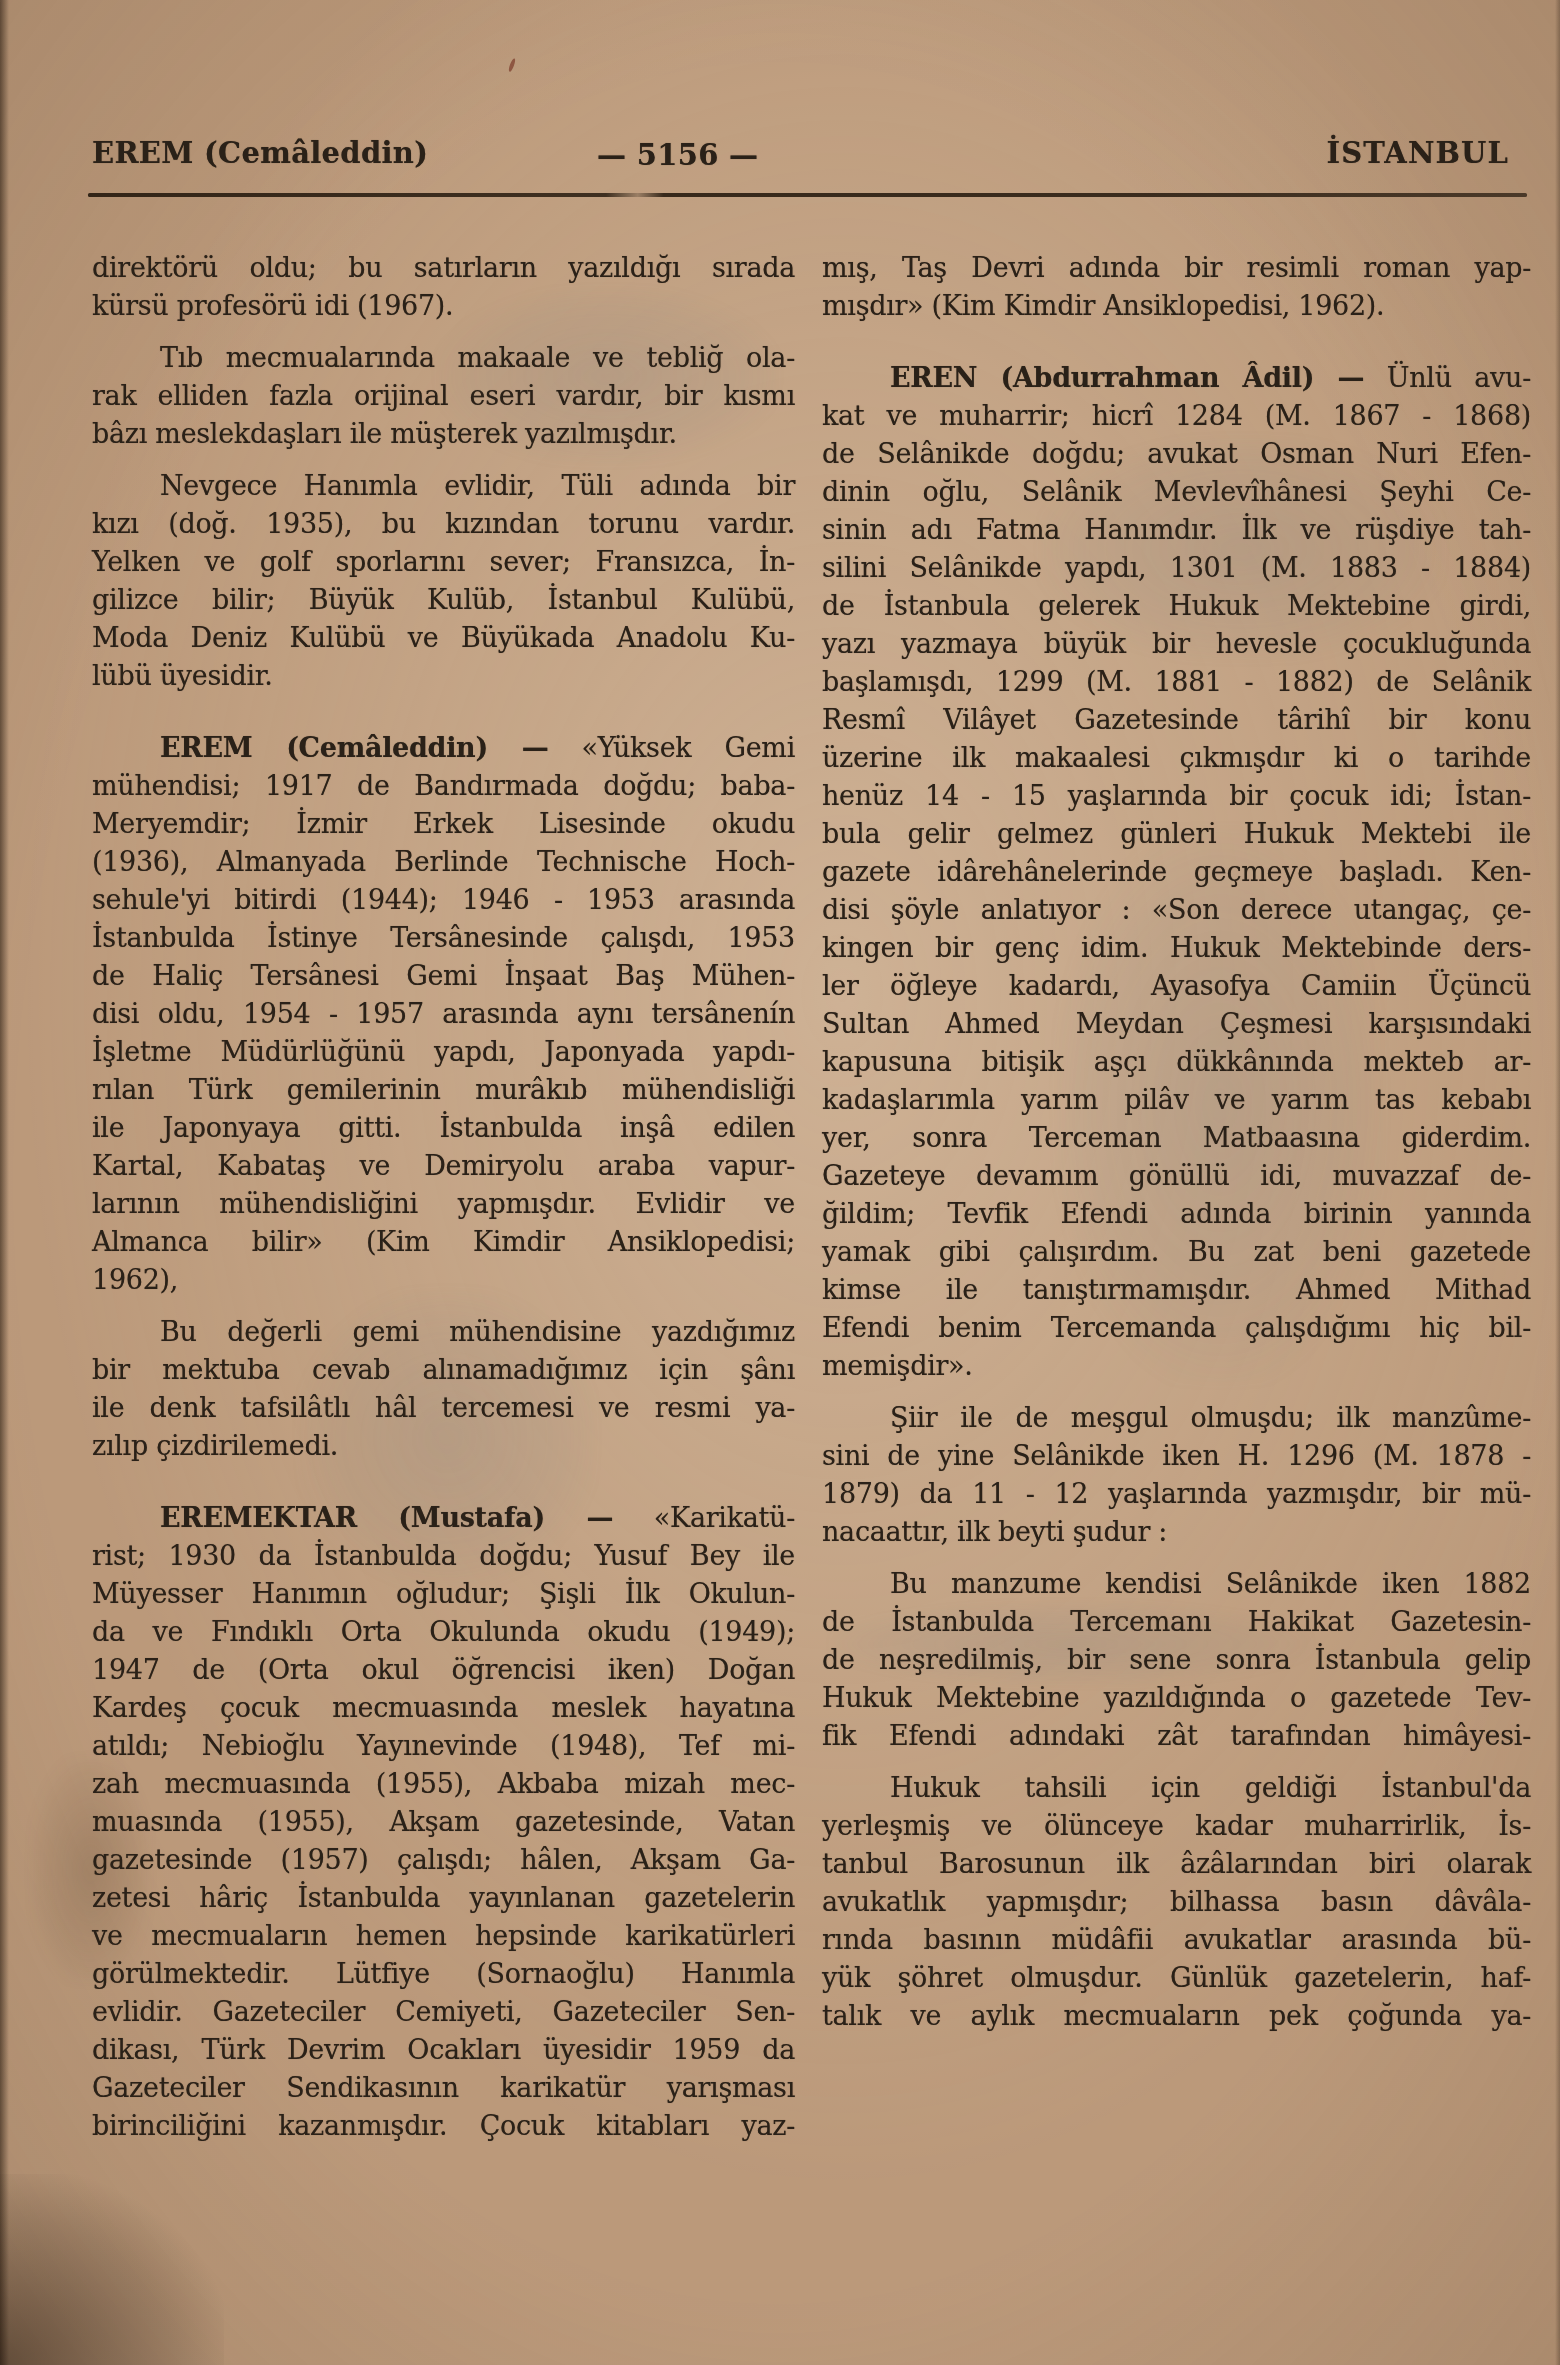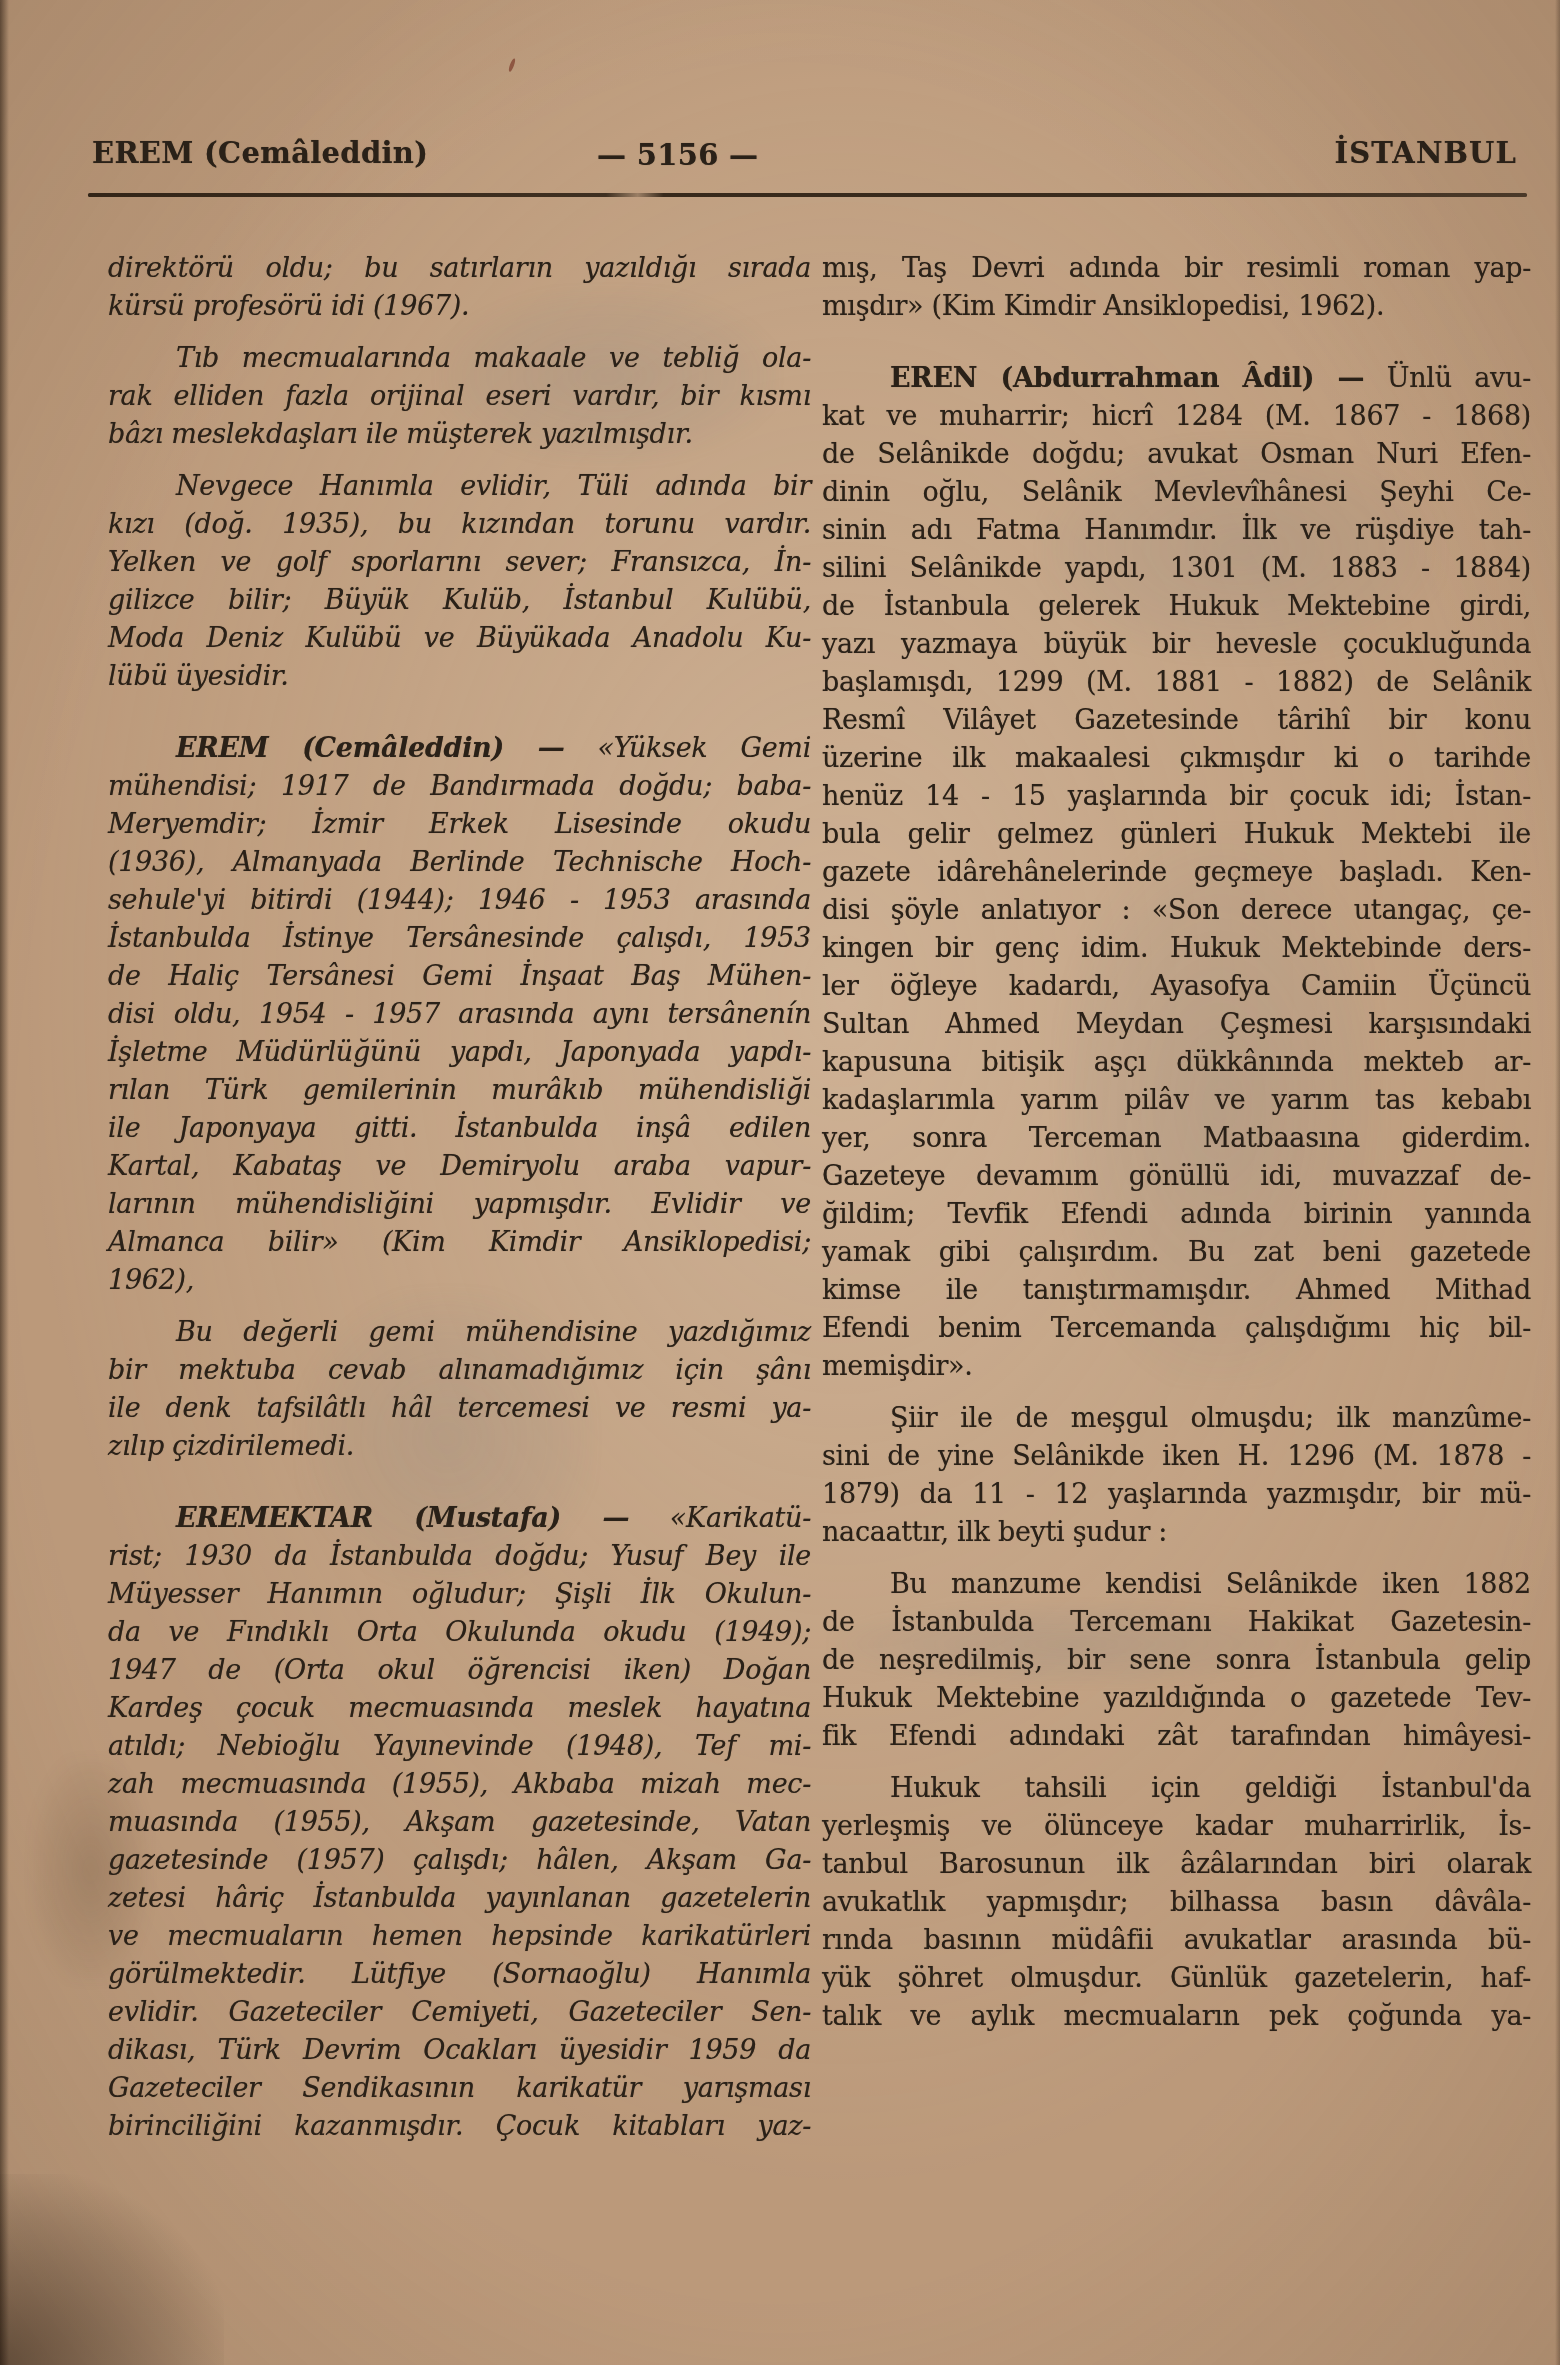--- a/index.html
+++ b/index.html
@@ -27,7 +27,7 @@
   .speck{position:absolute;border-radius:50%;pointer-events:none;}
 
   
-  .page-header{position:absolute;top:136px;left:0;right:4px;height:38px;
+  .page-header{position:absolute;top:136px;left:0;right:12px;height:38px;
     font-weight:bold;font-size:29px;letter-spacing:0.3px;
     text-shadow:0 0 0.8px rgba(38,28,16,0.55);}
   .h-left{position:absolute;left:92px;top:0;}

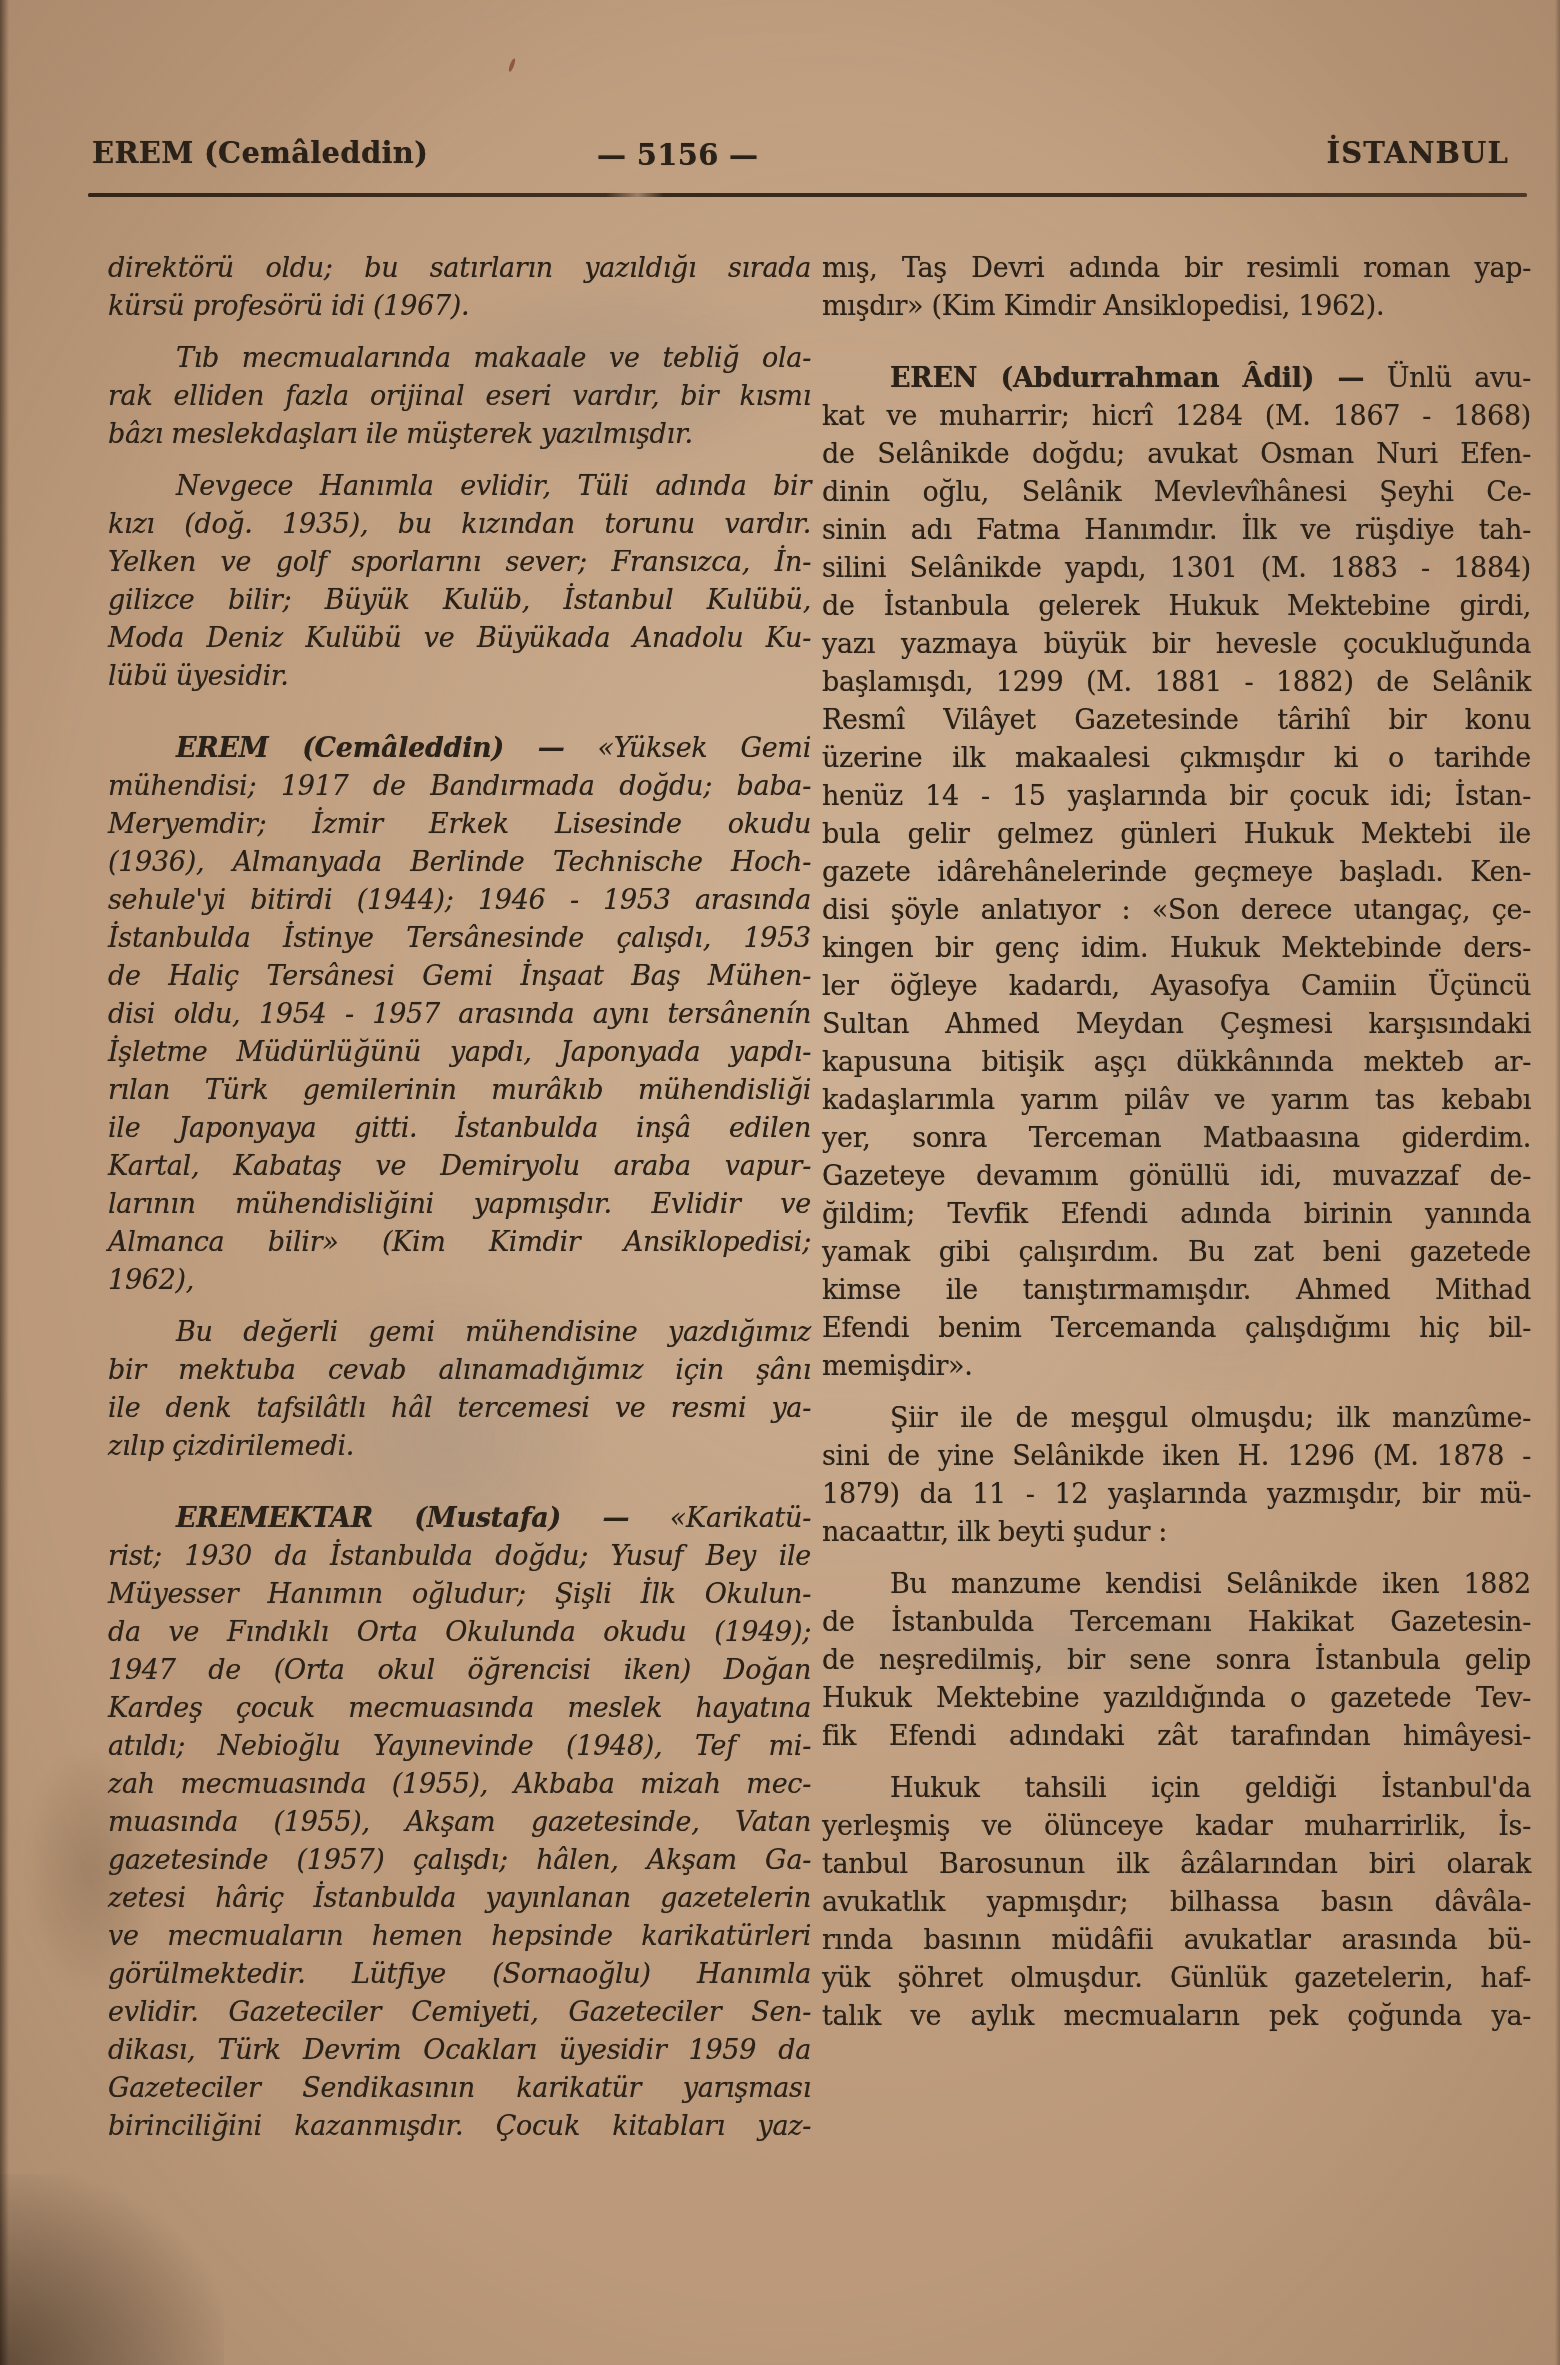--- a/index.html
+++ b/index.html
@@ -41,7 +41,7 @@
   
   .col{position:absolute;top:249px;font-size:27px;line-height:38px;
     text-shadow:0 0 0.7px rgba(40,28,16,0.5);}
-  .col-left{left:108px;width:703px;font-style:italic;}
+  .col-left{left:92px;width:703px;}
   .col-right{left:822px;width:709px;}
   .para{margin:0;}
   .para.body{margin-top:14px;}

